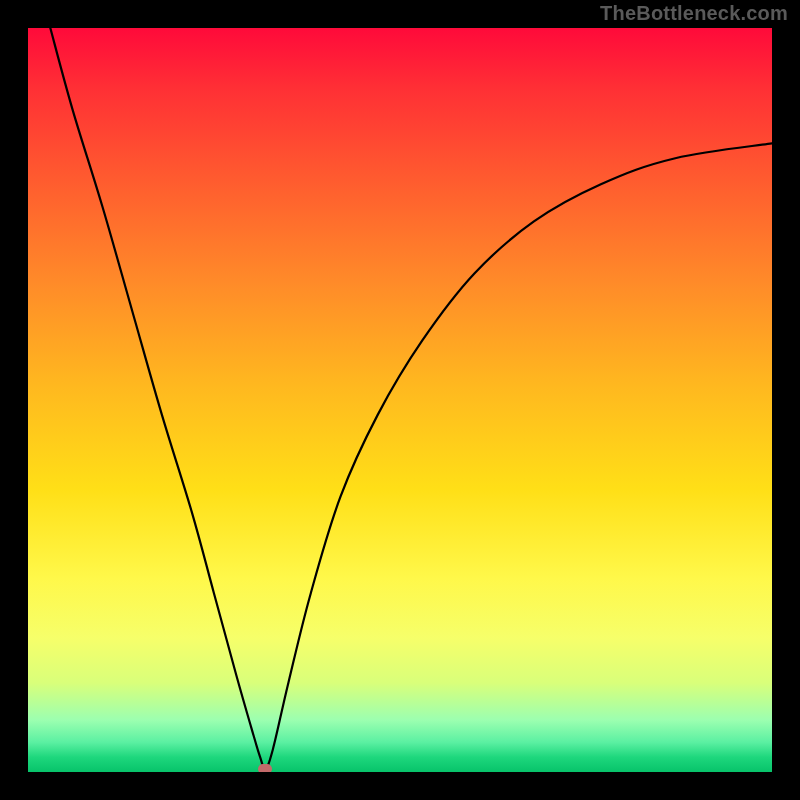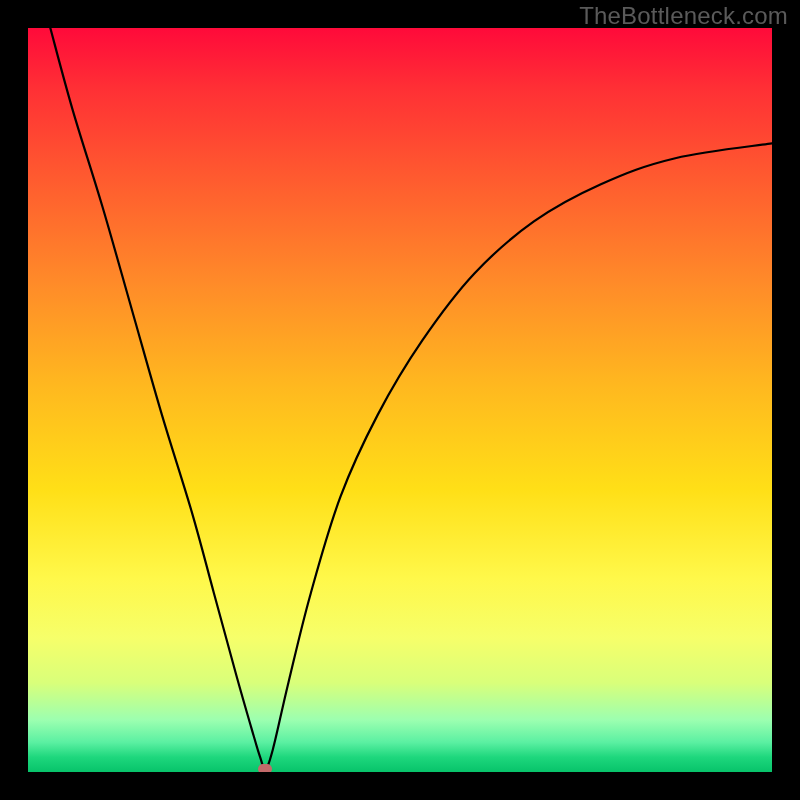--- a/index.html
+++ b/index.html
@@ -15,8 +15,8 @@
     position: absolute;
     top: 2px;
     right: 12px;
-    font-size: 24px;
-    font-weight: 400;
+    font-size: 20px;
+    font-weight: 700;
     color: #5a5a5a;
     letter-spacing: 0.2px;
     z-index: 10;

